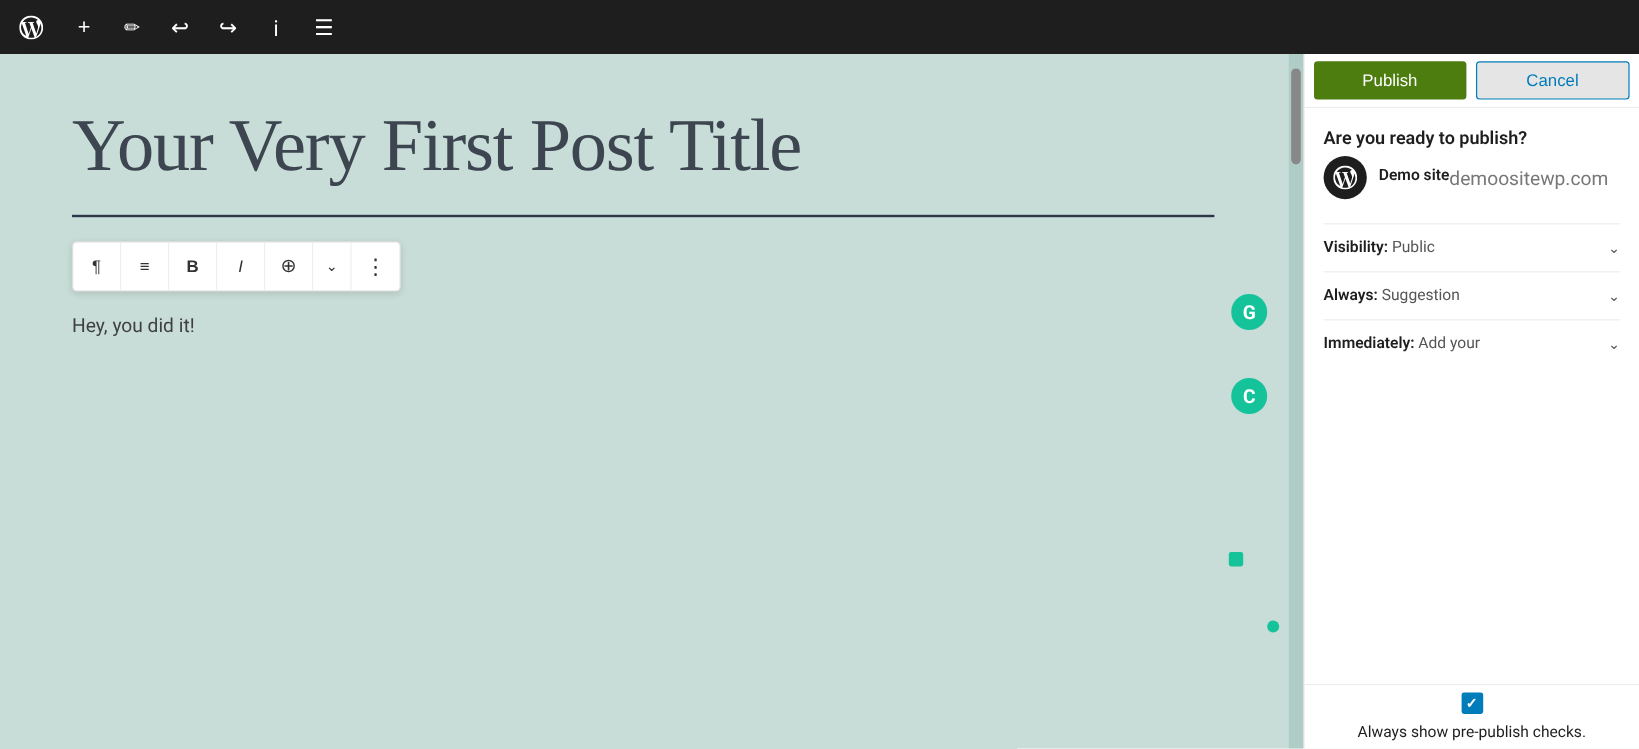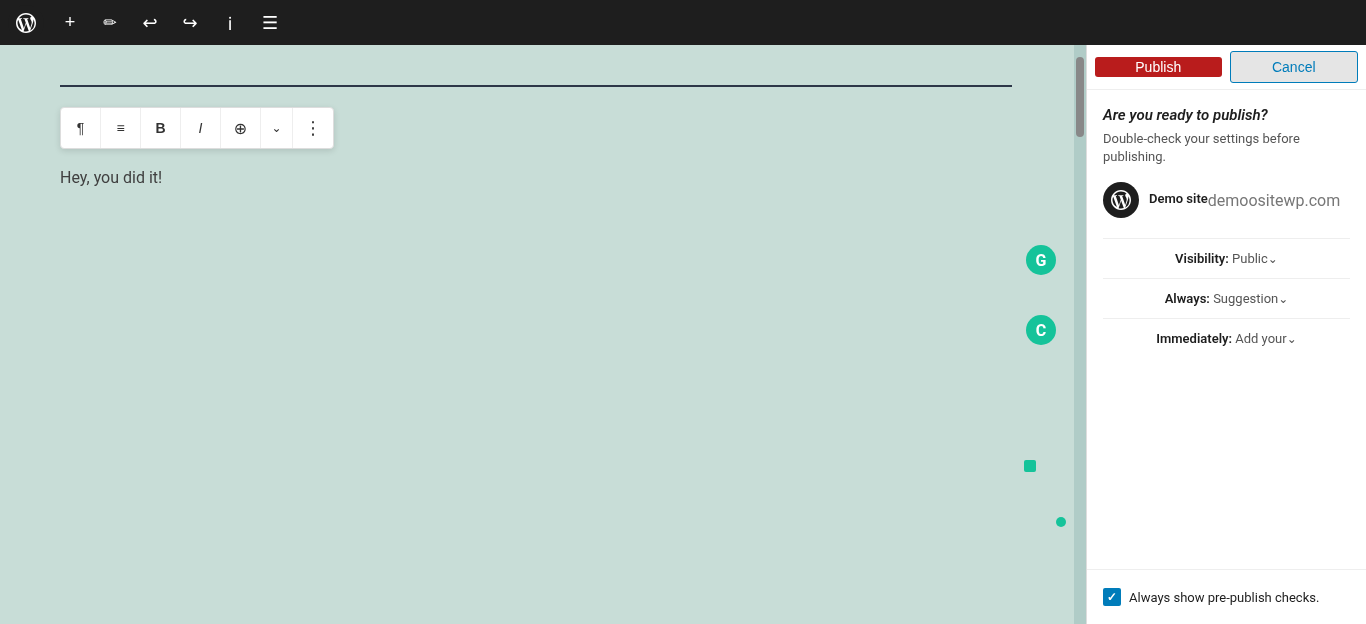--- a/index.html
+++ b/index.html
@@ -214,8 +214,8 @@
 
     .publish-btn {
       flex: 1;
-      height: 20px;
-      background: #b91c1c;
+      height: 32px;
+      background: #4d7c0f;
       color: white;
       border: none;
       border-radius: 3px;

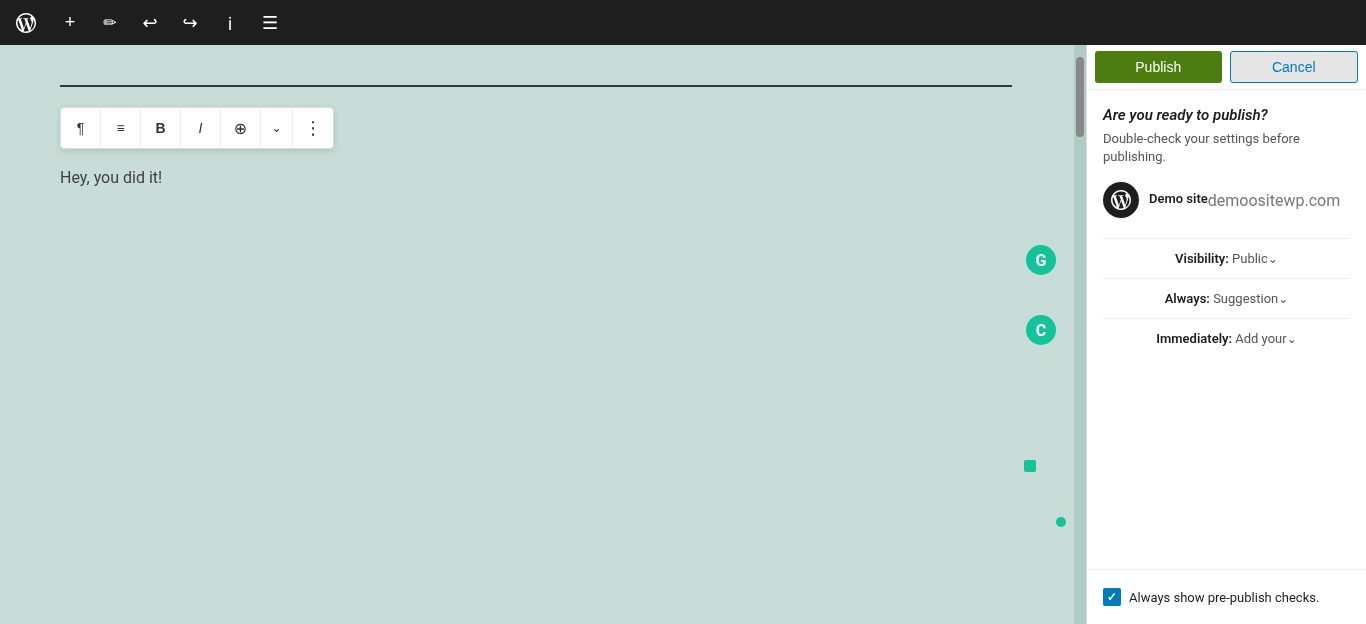--- a/index.html
+++ b/index.html
@@ -339,6 +339,7 @@
 
   <div class="editor-area">
     <div class="editor-content">
+      <h1 class="post-title">Your Very First Post Title</h1>
       <hr class="title-underline">
 
       

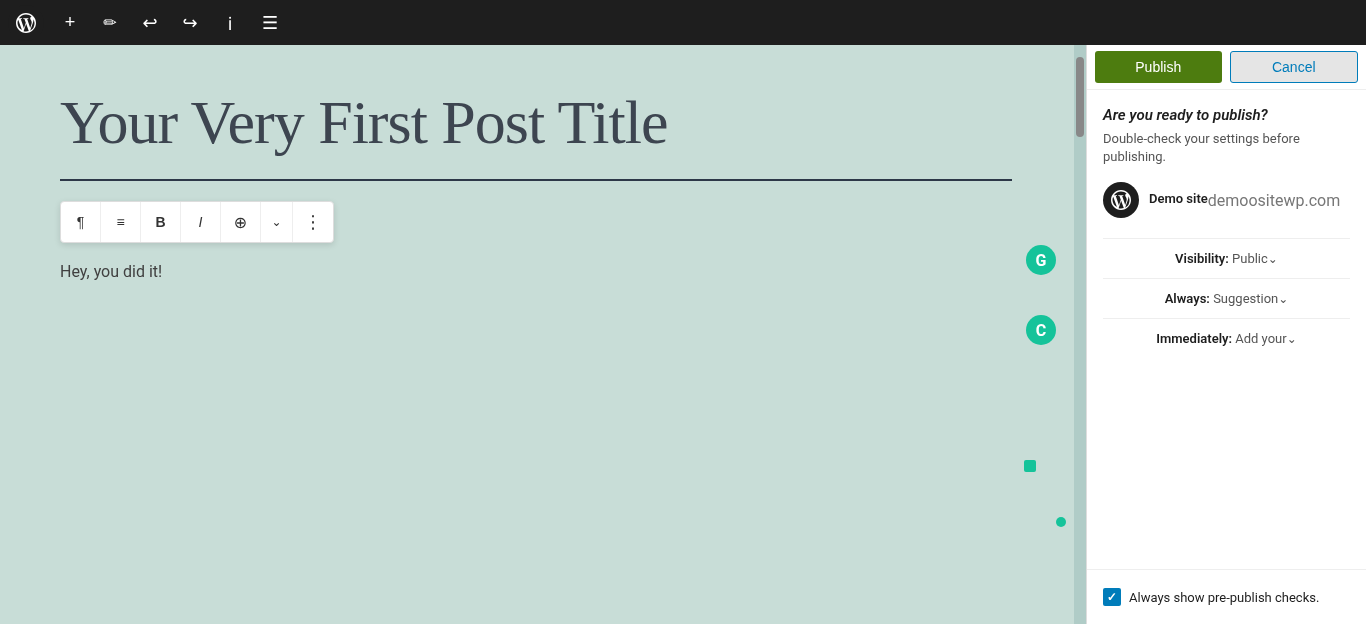--- a/index.html
+++ b/index.html
@@ -246,7 +246,6 @@
       font-weight: 600;
       color: #1e1e1e;
       margin-bottom: 6px;
-      font-style: italic;
     }
 
     .pre-publish-subtitle {

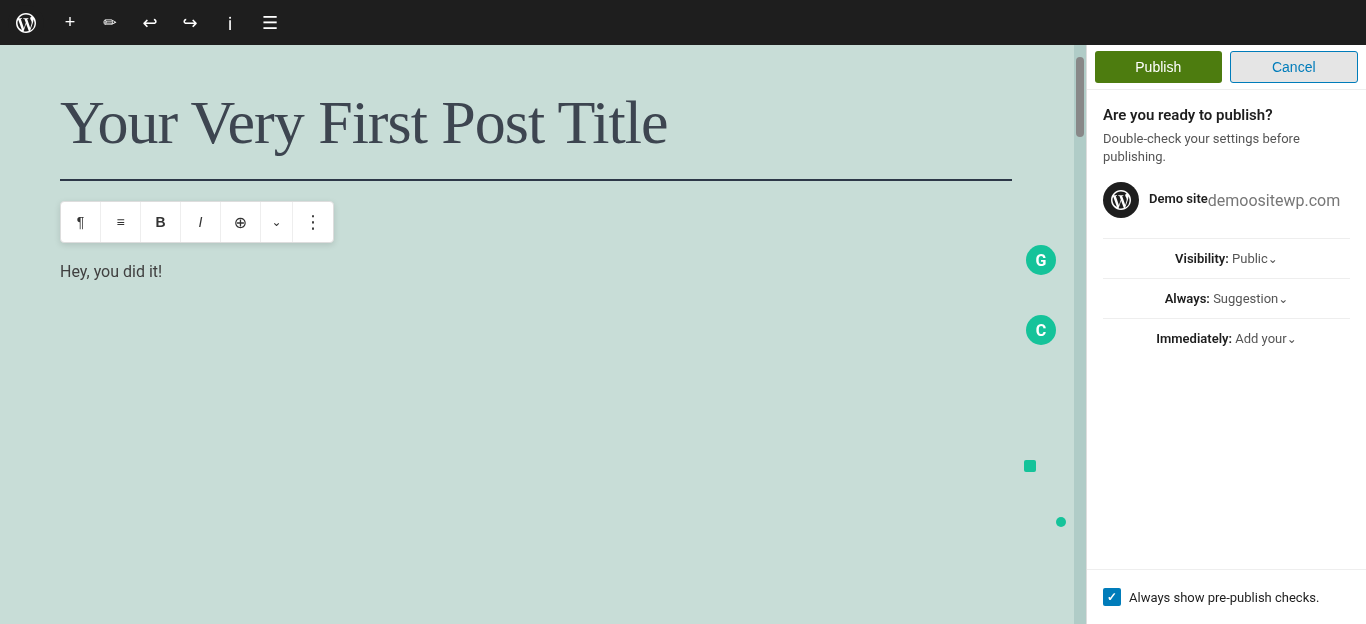--- a/index.html
+++ b/index.html
@@ -375,7 +375,6 @@
     <div class="sidebar-body">
 
       <div class="pre-publish-title">Are you ready to publish?</div>
-      <div class="pre-publish-subtitle">Double-check your settings before publishing.</div>
 
       <div class="site-info">
         <div class="site-logo">

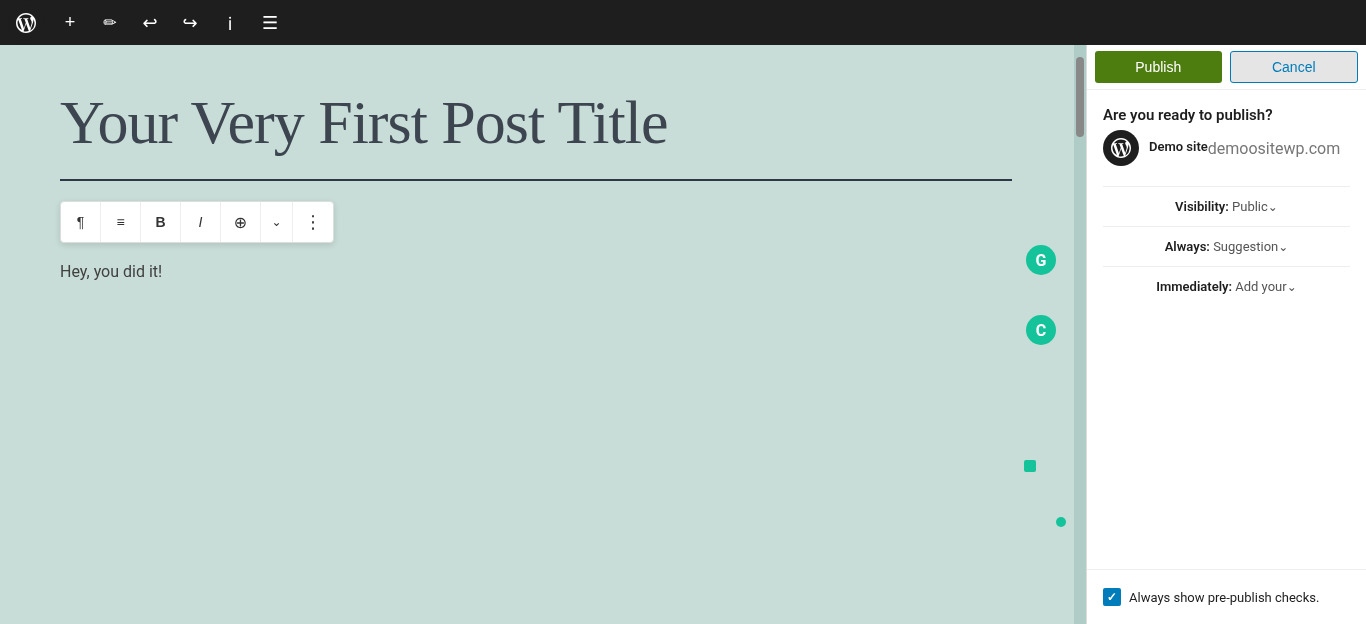--- a/index.html
+++ b/index.html
@@ -276,7 +276,7 @@
     .settings-row {
       display: flex;
       align-items: center;
-      justify-content: center;
+      justify-content: space-between;
       padding: 12px 0;
       border-top: 1px solid #eee;
       cursor: pointer;

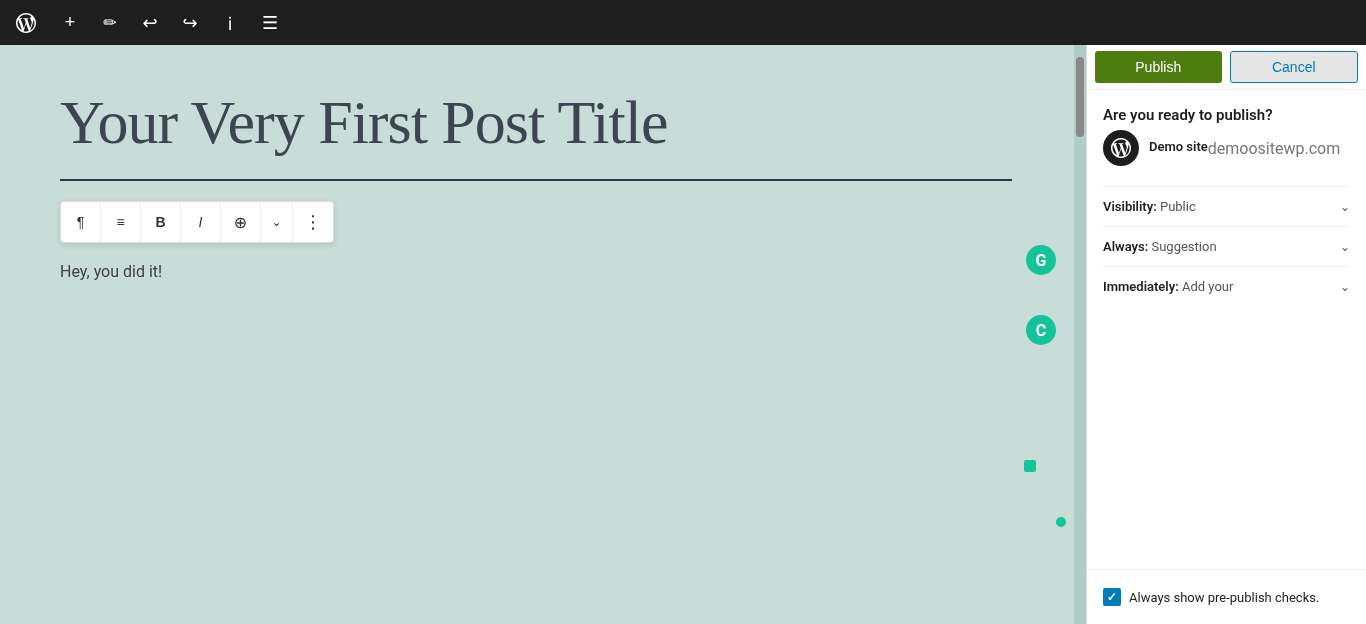--- a/index.html
+++ b/index.html
@@ -290,12 +290,13 @@
     .chevron-icon { color: #555; font-size: 12px; }
 
     .sidebar-footer {
-      padding: 18px 16px;
+      padding: 6px 16px;
       border-top: 1px solid #eee;
       display: flex;
       align-items: center;
       gap: 8px;
       flex-shrink: 0;
+      flex-direction: column;
     }
     .checkbox-blue {
       width: 18px; height: 18px;

